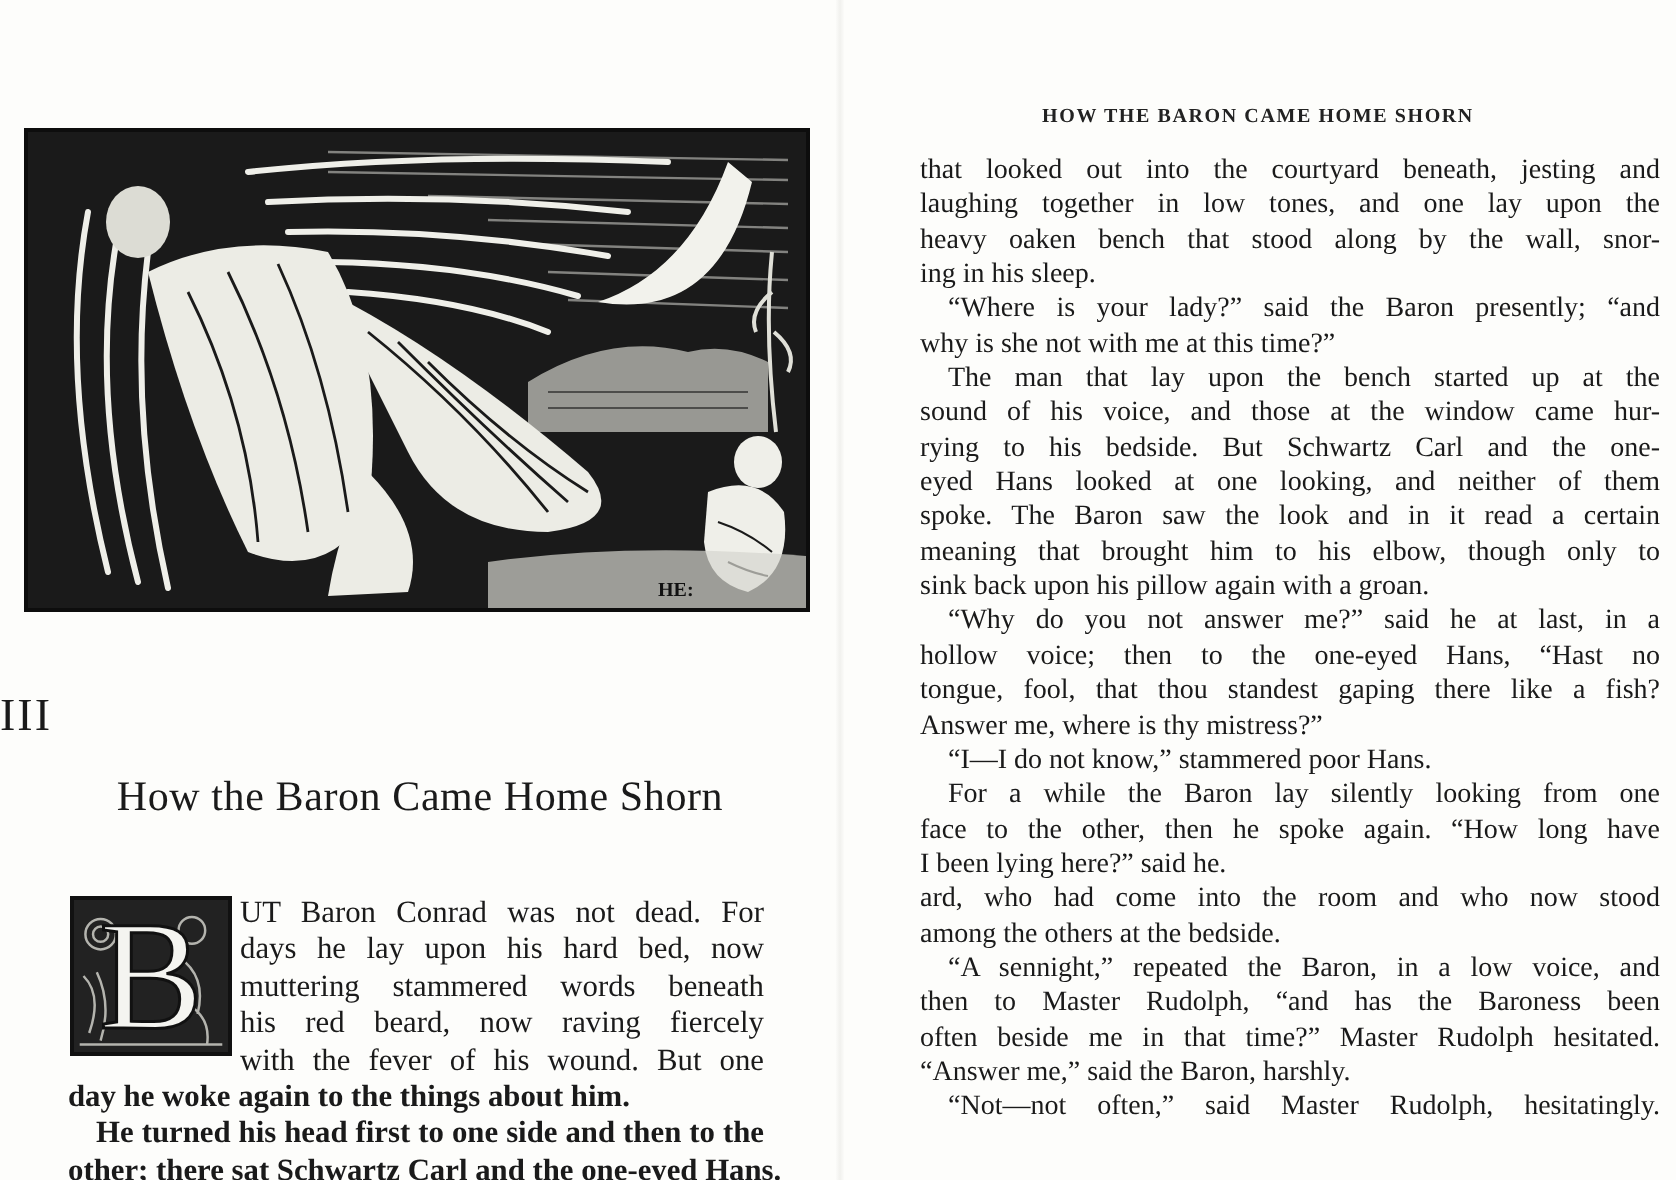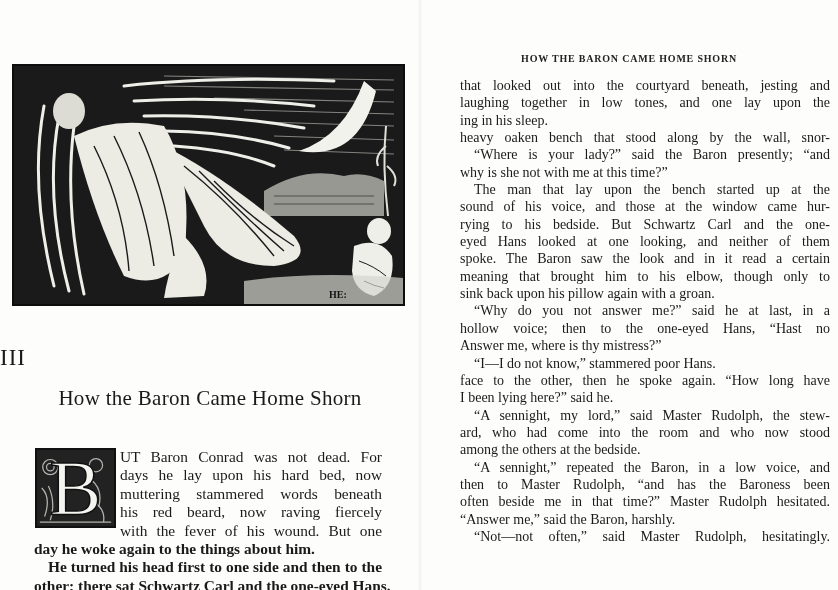--- a/index.html
+++ b/index.html
@@ -204,8 +204,8 @@
     <div class="text-block right-text">
       <span class="line">that looked out into the courtyard beneath, jesting and</span>
       <span class="line">laughing together in low tones, and one lay upon the</span>
+      <span class="line">heavy oaken bench that stood along by the wall, snor-</span>
       <span class="line last">ing in his sleep.</span>
-      <span class="line">heavy oaken bench that stood along by the wall, snor-</span>
       <span class="line indent">“Where is your lady?” said the Baron presently; “and</span>
       <span class="line last">why is she not with me at this time?”</span>
       <span class="line indent">The man that lay upon the bench started up at the</span>

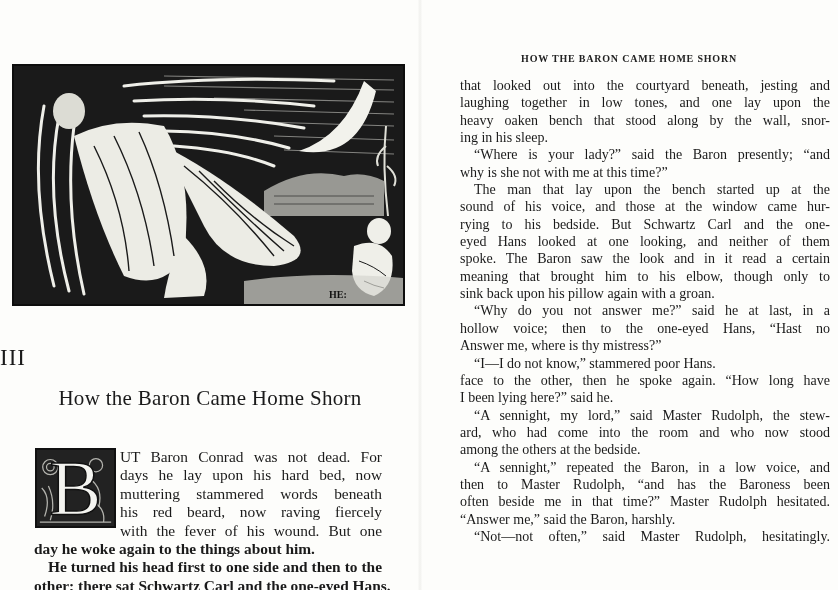--- a/index.html
+++ b/index.html
@@ -217,6 +217,7 @@
       <span class="line last">sink back upon his pillow again with a groan.</span>
       <span class="line indent">“Why do you not answer me?” said he at last, in a</span>
       <span class="line">hollow voice; then to the one-eyed Hans, “Hast no</span>
+      <span class="line">tongue, fool, that thou standest gaping there like a fish?</span>
       <span class="line last">Answer me, where is thy mistress?”</span>
       <span class="line indent last">“I—I do not know,” stammered poor Hans.</span>
       <span class="line">face to the other, then he spoke again. “How long have</span>

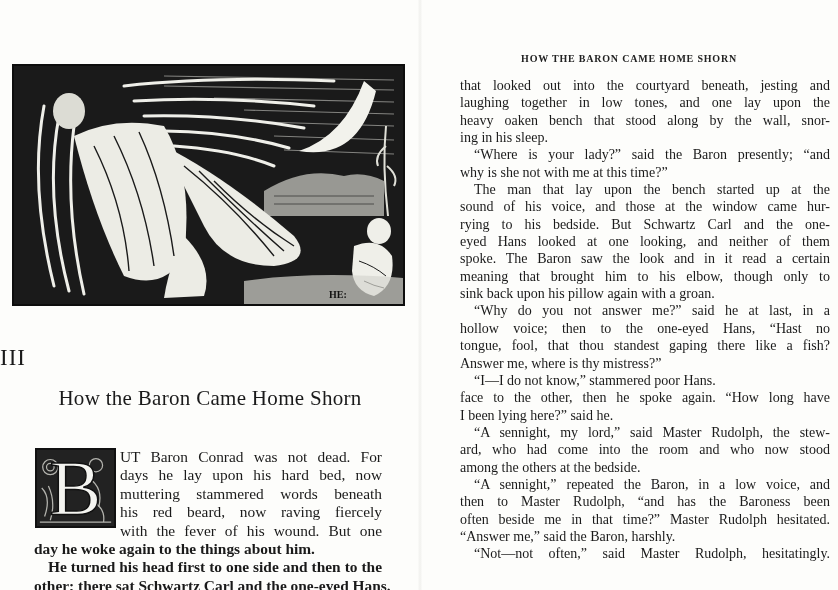--- a/index.html
+++ b/index.html
@@ -220,6 +220,7 @@
       <span class="line">tongue, fool, that thou standest gaping there like a fish?</span>
       <span class="line last">Answer me, where is thy mistress?”</span>
       <span class="line indent last">“I—I do not know,” stammered poor Hans.</span>
+      <span class="line indent">For a while the Baron lay silently looking from one</span>
       <span class="line">face to the other, then he spoke again. “How long have</span>
       <span class="line last">I been lying here?” said he.</span>
       <span class="line indent">“A sennight, my lord,” said Master Rudolph, the stew-</span>

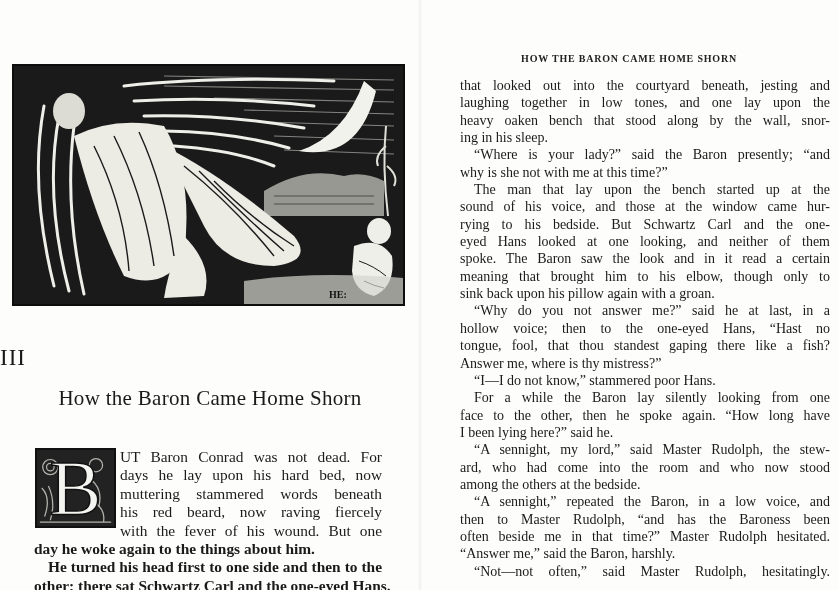--- a/index.html
+++ b/index.html
@@ -223,7 +223,6 @@
       <span class="line indent">For a while the Baron lay silently looking from one</span>
       <span class="line">face to the other, then he spoke again. “How long have</span>
       <span class="line last">I been lying here?” said he.</span>
-      <span class="line indent">“A sennight, my lord,” said Master Rudolph, the stew-</span>
       <span class="line">ard, who had come into the room and who now stood</span>
       <span class="line last">among the others at the bedside.</span>
       <span class="line indent">“A sennight,” repeated the Baron, in a low voice, and</span>

